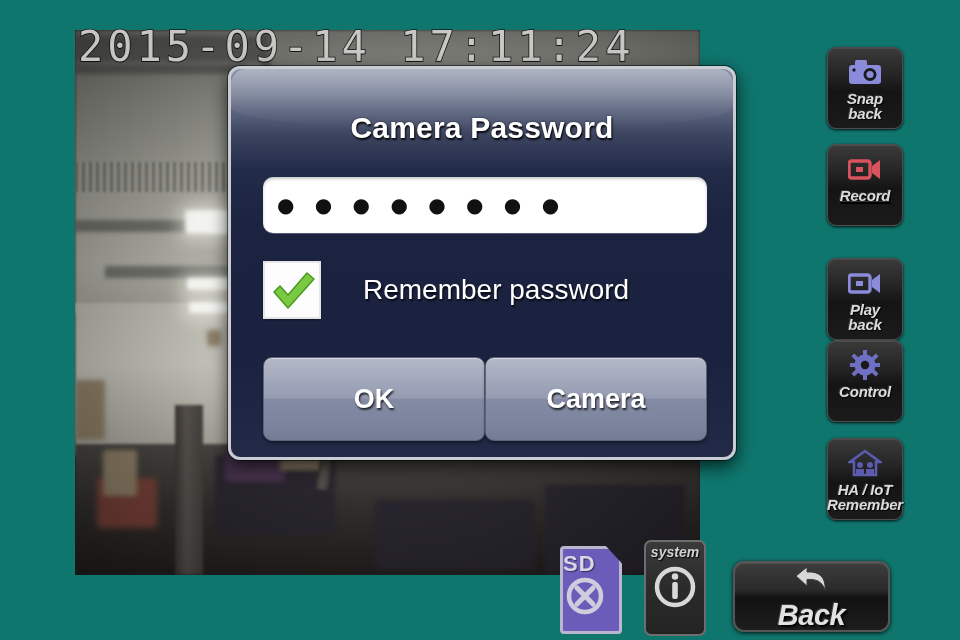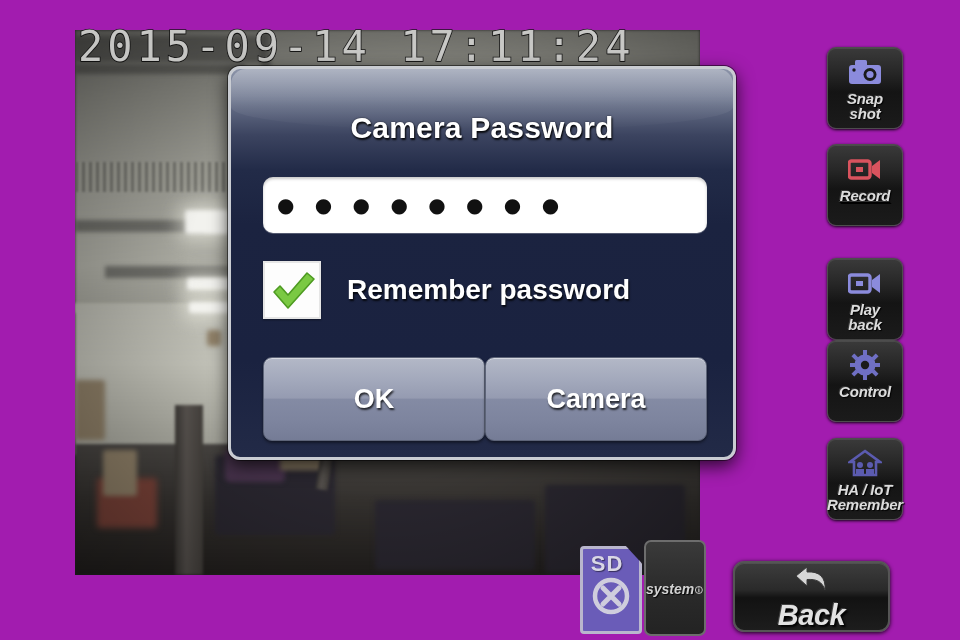--- a/index.html
+++ b/index.html
@@ -15,7 +15,7 @@
   }
   .app {
     position: absolute; inset: 0;
-    background: #a21caf;
+    background: #0f766e;
   }
 
   

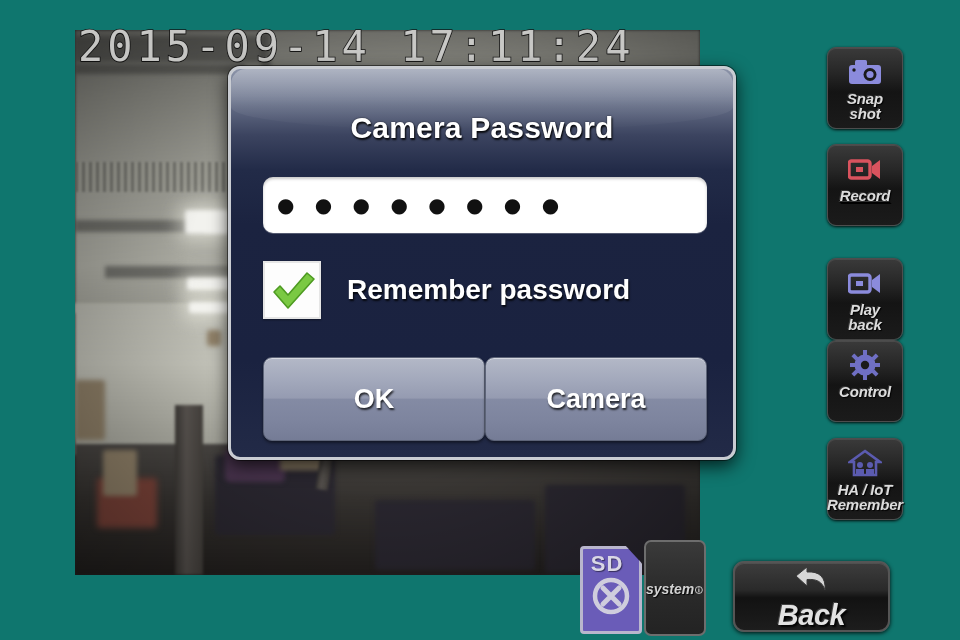--- a/index.html
+++ b/index.html
@@ -393,7 +393,7 @@
         </svg>
       </span>
       <span class="side-label">Snap
-shot</span>
+back</span>
     </div>
 
     <div class="side-btn" style="top:144px;text-decoration:underline;">

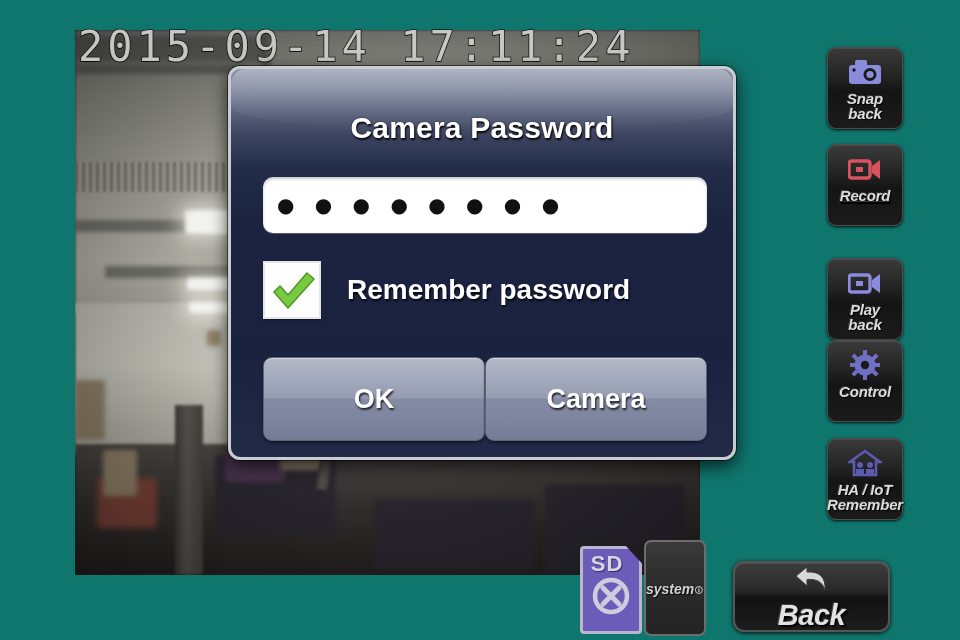--- a/index.html
+++ b/index.html
@@ -186,10 +186,10 @@
   }
   .checkbox svg { position: absolute; left: 4px; top: 5px; }
   .remember-label {
-    margin-left: 26px;
+    margin-left: 42px;
     color: #ffffff;
     font-size: 28px;
-    font-weight: bold;
+    font-weight: normal;
     text-shadow: 1px 2px 2px rgba(0,0,0,0.8);
     white-space: nowrap;
   }

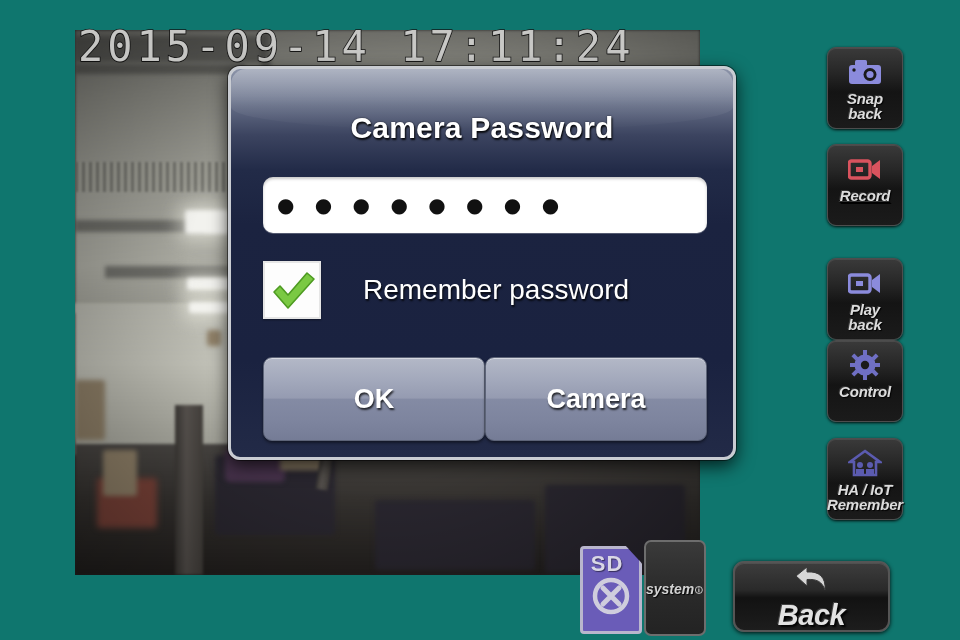--- a/index.html
+++ b/index.html
@@ -259,7 +259,7 @@
   
   .sd-icon {
     position: absolute;
-    left: 580px; top: 546px;
+    left: 560px; top: 546px;
     width: 62px; height: 88px;
     background: #6a5cb8;
     border: 3px solid #b9b6cd;
@@ -267,7 +267,7 @@
     border-radius: 4px;
     z-index: 8;
     clip-path: polygon(0 0, 74% 0, 100% 20%, 100% 100%, 0 100%);
-    display: flex; flex-direction: column; align-items: center;
+    display: flex; flex-direction: column; 
     padding-top: 4px;
   }
   .sd-text {

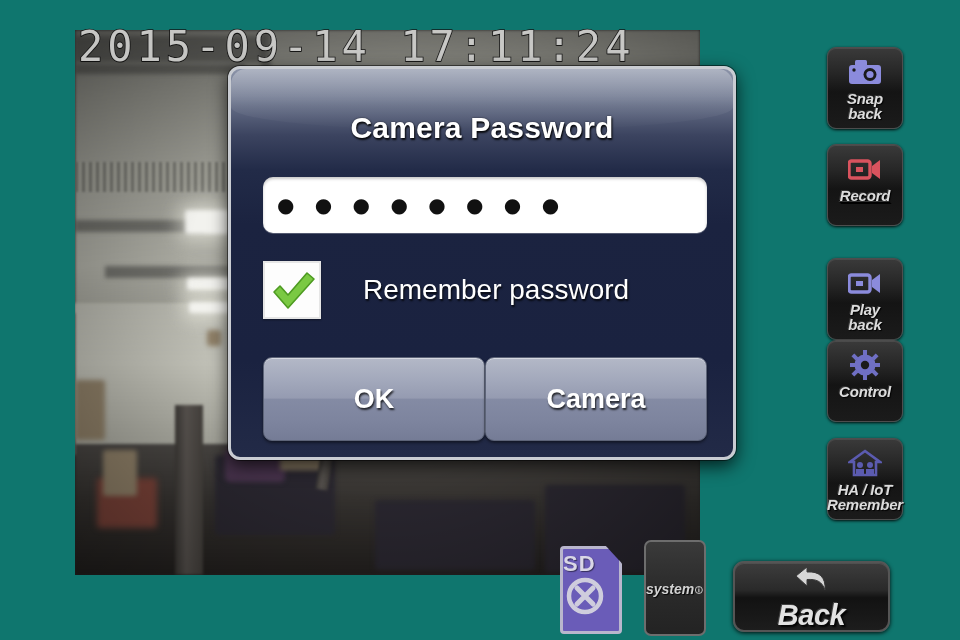--- a/index.html
+++ b/index.html
@@ -285,7 +285,7 @@
     box-sizing: border-box;
     border-radius: 7px;
     z-index: 8;
-    display: flex; flex-direction: row; align-items: center;
+    display: flex; flex-direction: column; align-items: center;
     padding-top: 3px;
   }
   .sys-text {

